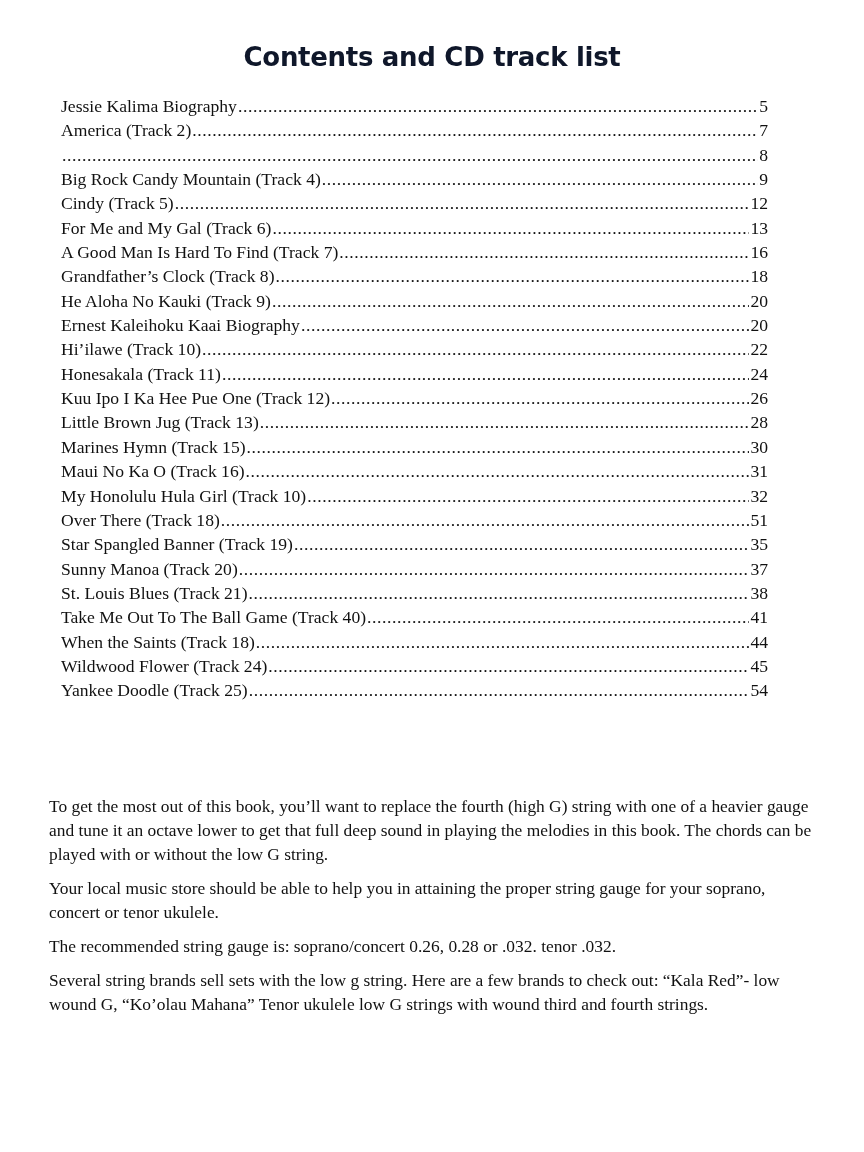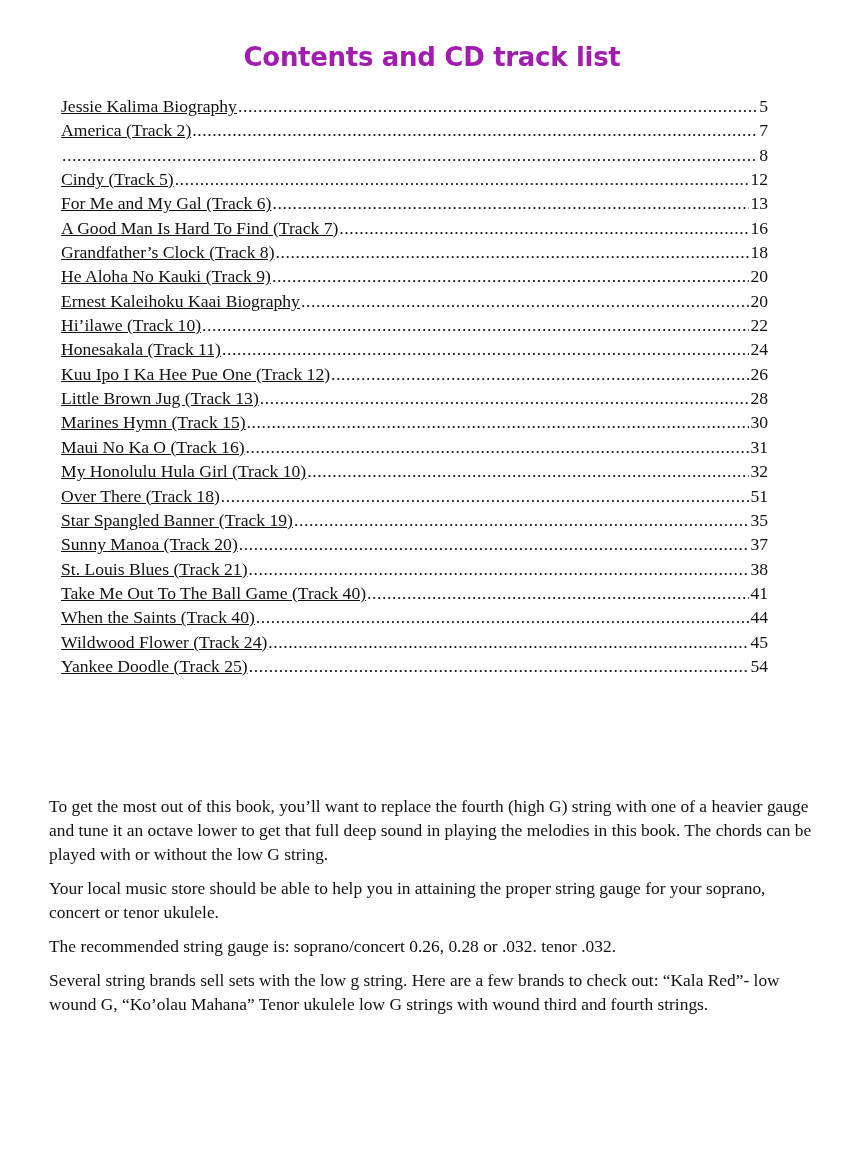--- a/index.html
+++ b/index.html
@@ -25,7 +25,7 @@
       font-weight: bold;
       font-size: 26px;
       letter-spacing: -0.3px;
-      color: #a21caf;
+      color: #0f172a;
       margin: 0;
     }
     .toc {

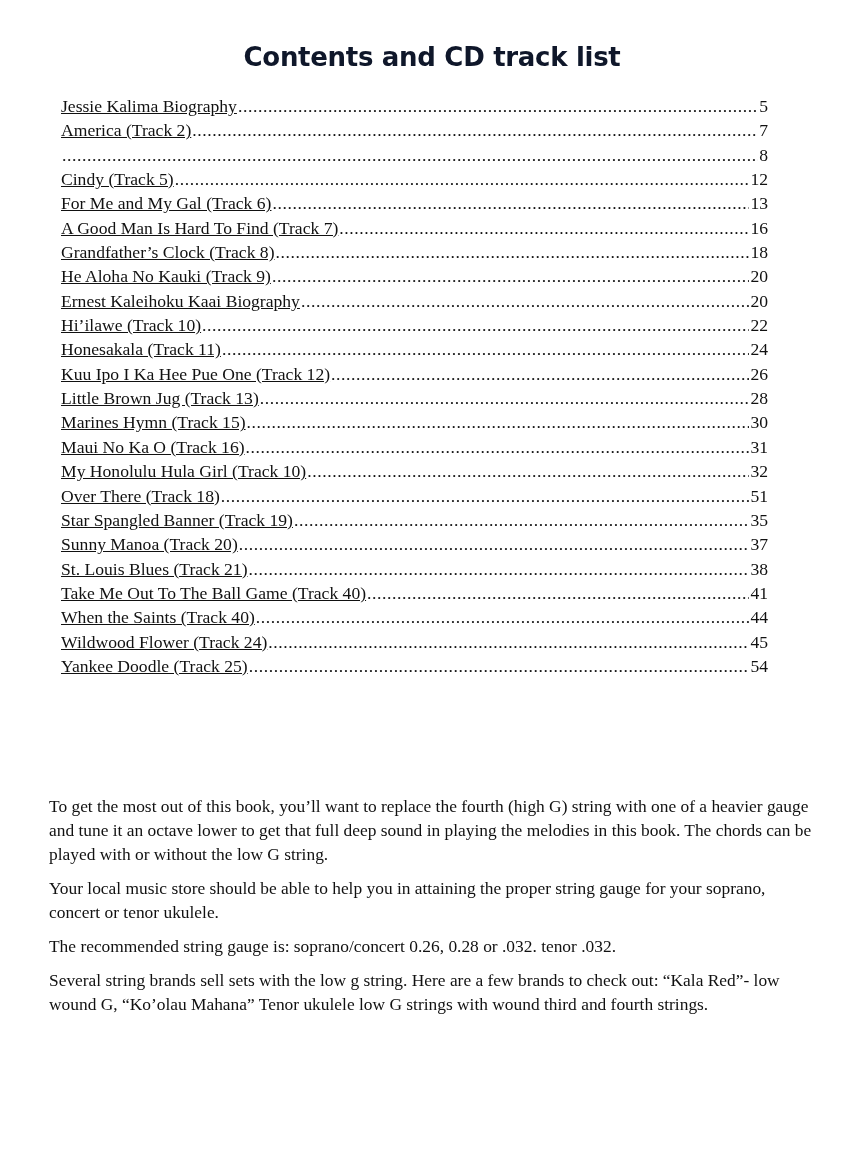--- a/index.html
+++ b/index.html
@@ -49,7 +49,6 @@
     }
     .toc-title {
       flex: 0 0 auto;
-      text-decoration: underline;
     }
     .toc-leader {
       flex: 1 1 auto;

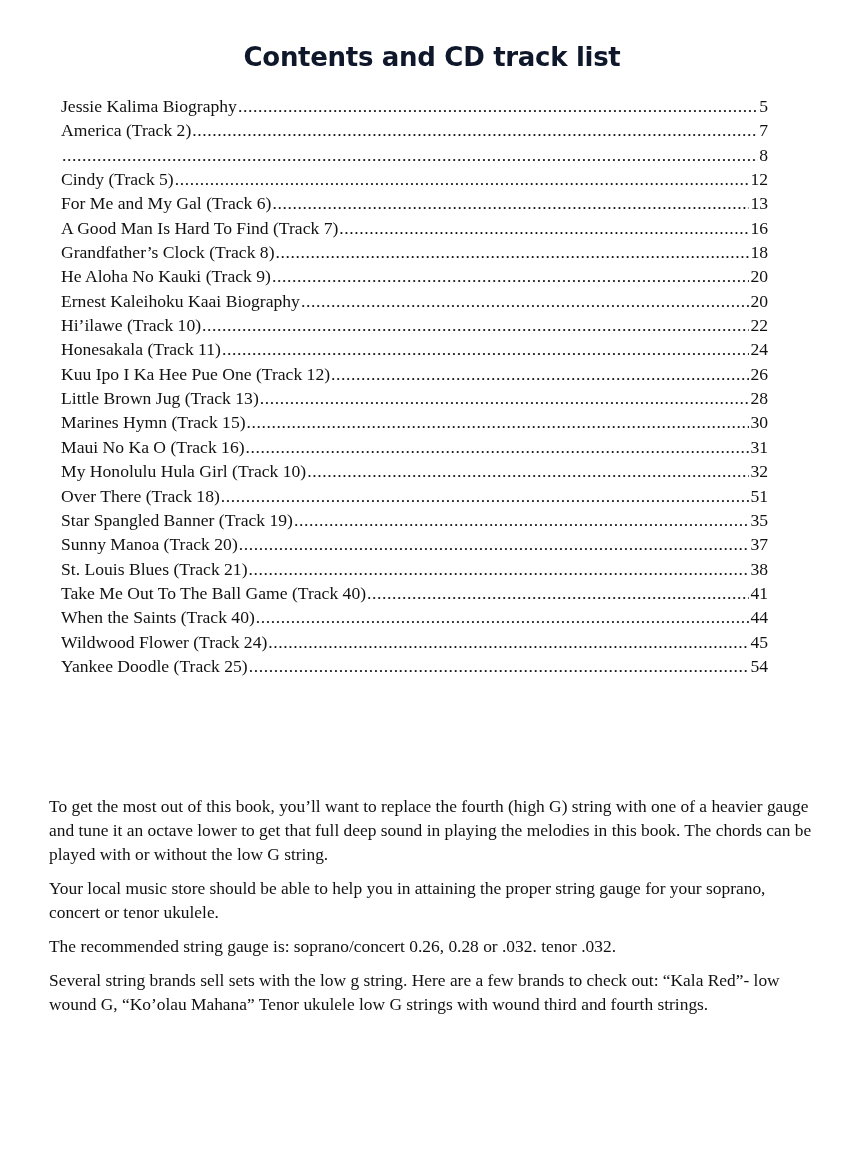--- a/index.html
+++ b/index.html
@@ -98,6 +98,11 @@
       <span class="toc-page">8</span>
     </li>
   <li class="toc-row">
+      <span class="toc-title">Big Rock Candy Mountain (Track 4)</span>
+      <span class="toc-leader"></span>
+      <span class="toc-page">9</span>
+    </li>
+  <li class="toc-row">
       <span class="toc-title">Cindy (Track 5)</span>
       <span class="toc-leader"></span>
       <span class="toc-page">12</span>

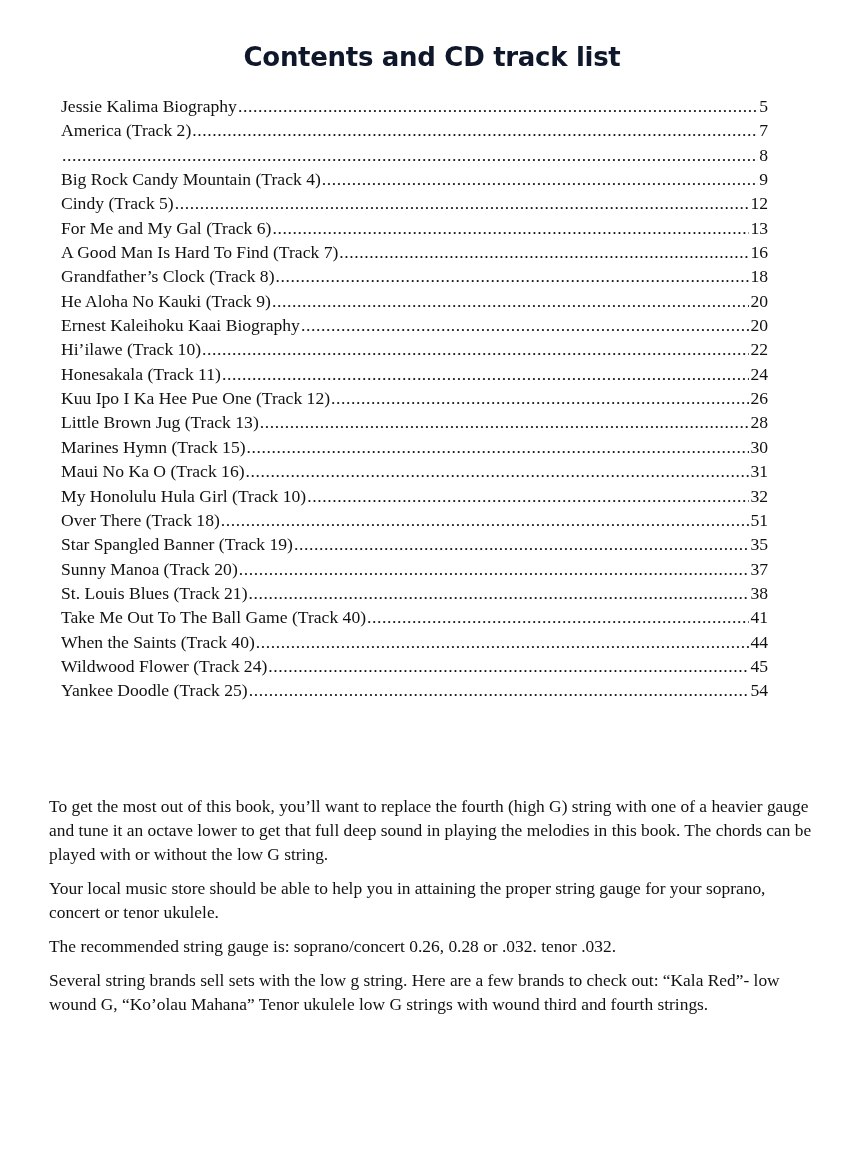--- a/index.html
+++ b/index.html
@@ -193,7 +193,7 @@
       <span class="toc-page">41</span>
     </li>
   <li class="toc-row">
-      <span class="toc-title">When the Saints (Track 40)</span>
+      <span class="toc-title">When the Saints (Track 18)</span>
       <span class="toc-leader"></span>
       <span class="toc-page">44</span>
     </li>

